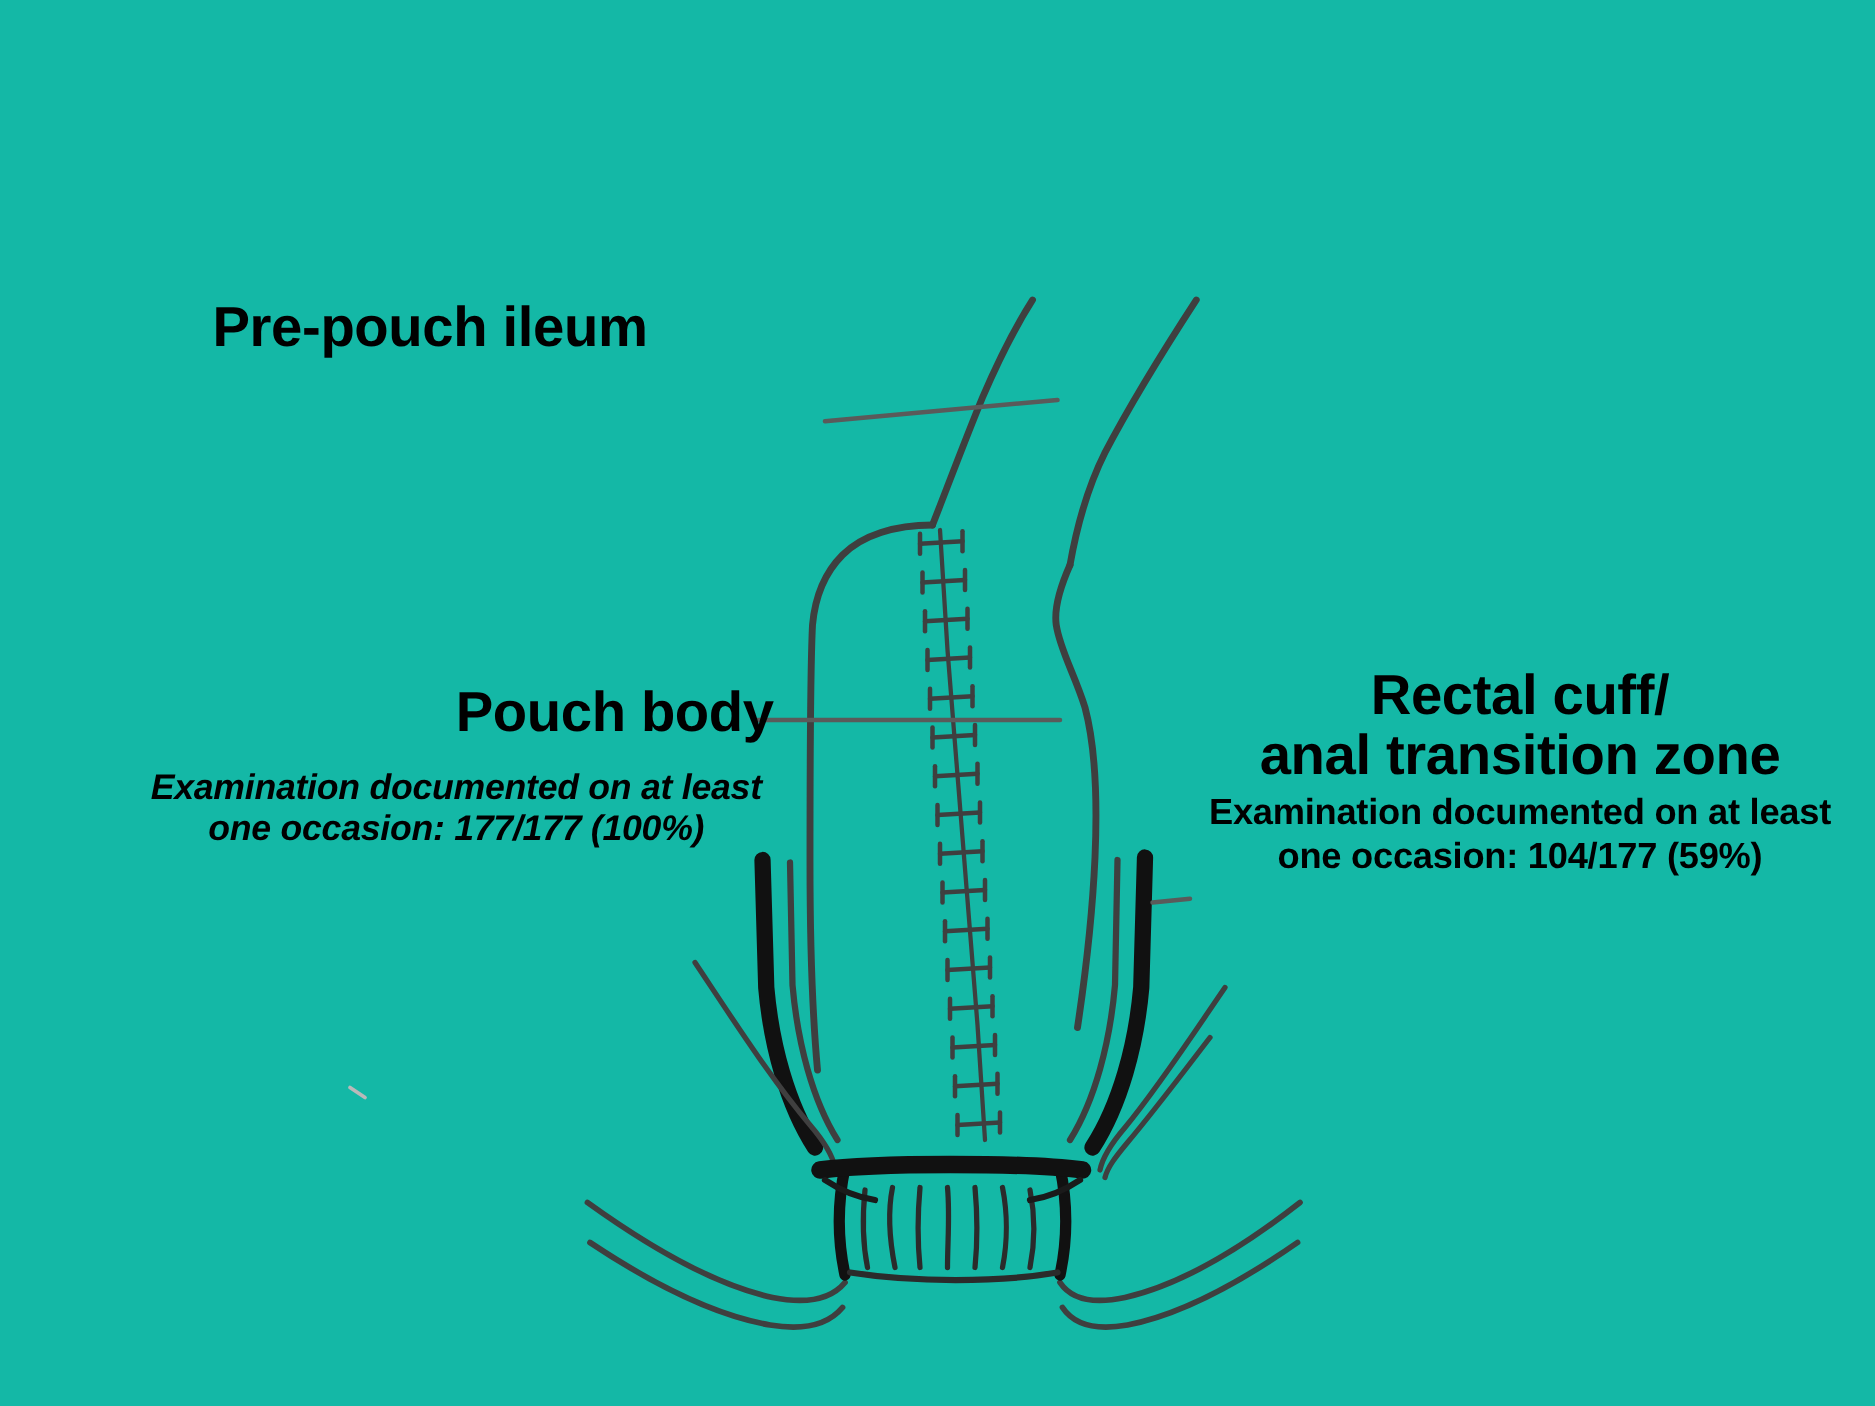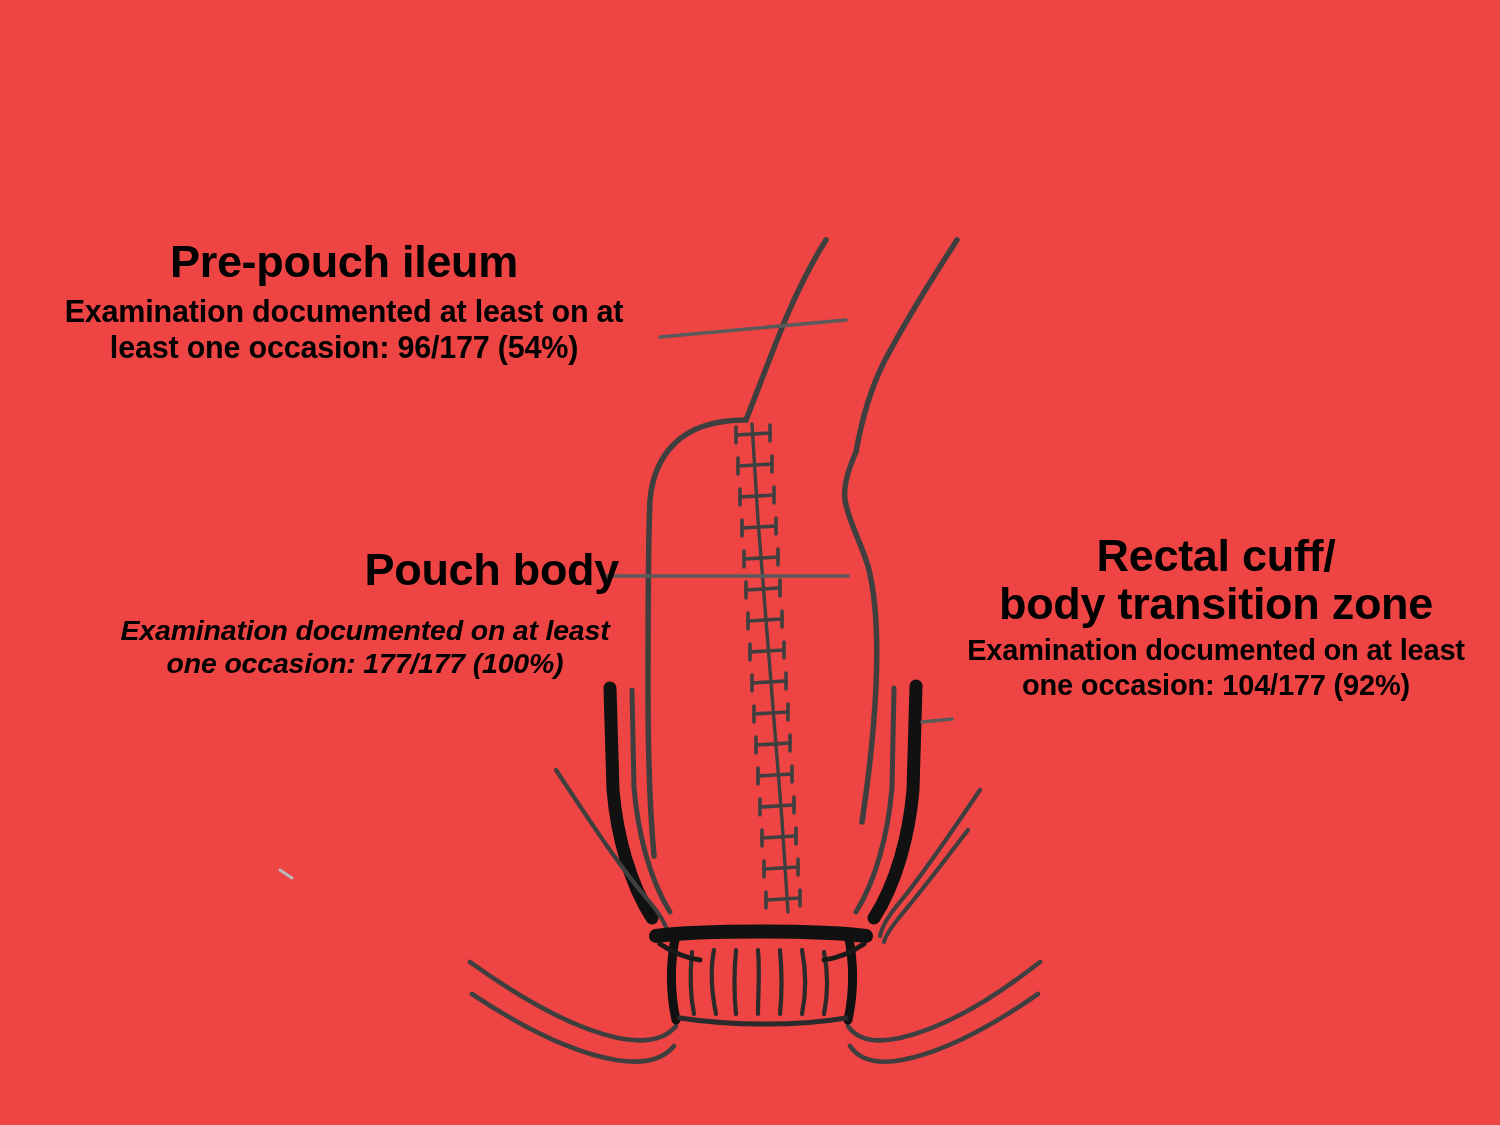--- a/index.html
+++ b/index.html
@@ -15,7 +15,7 @@
     position: relative;
     width: 1500px;
     height: 1125px;
-    background: #ef4444;
+    background: #14b8a6;
     overflow: hidden;
   }
 

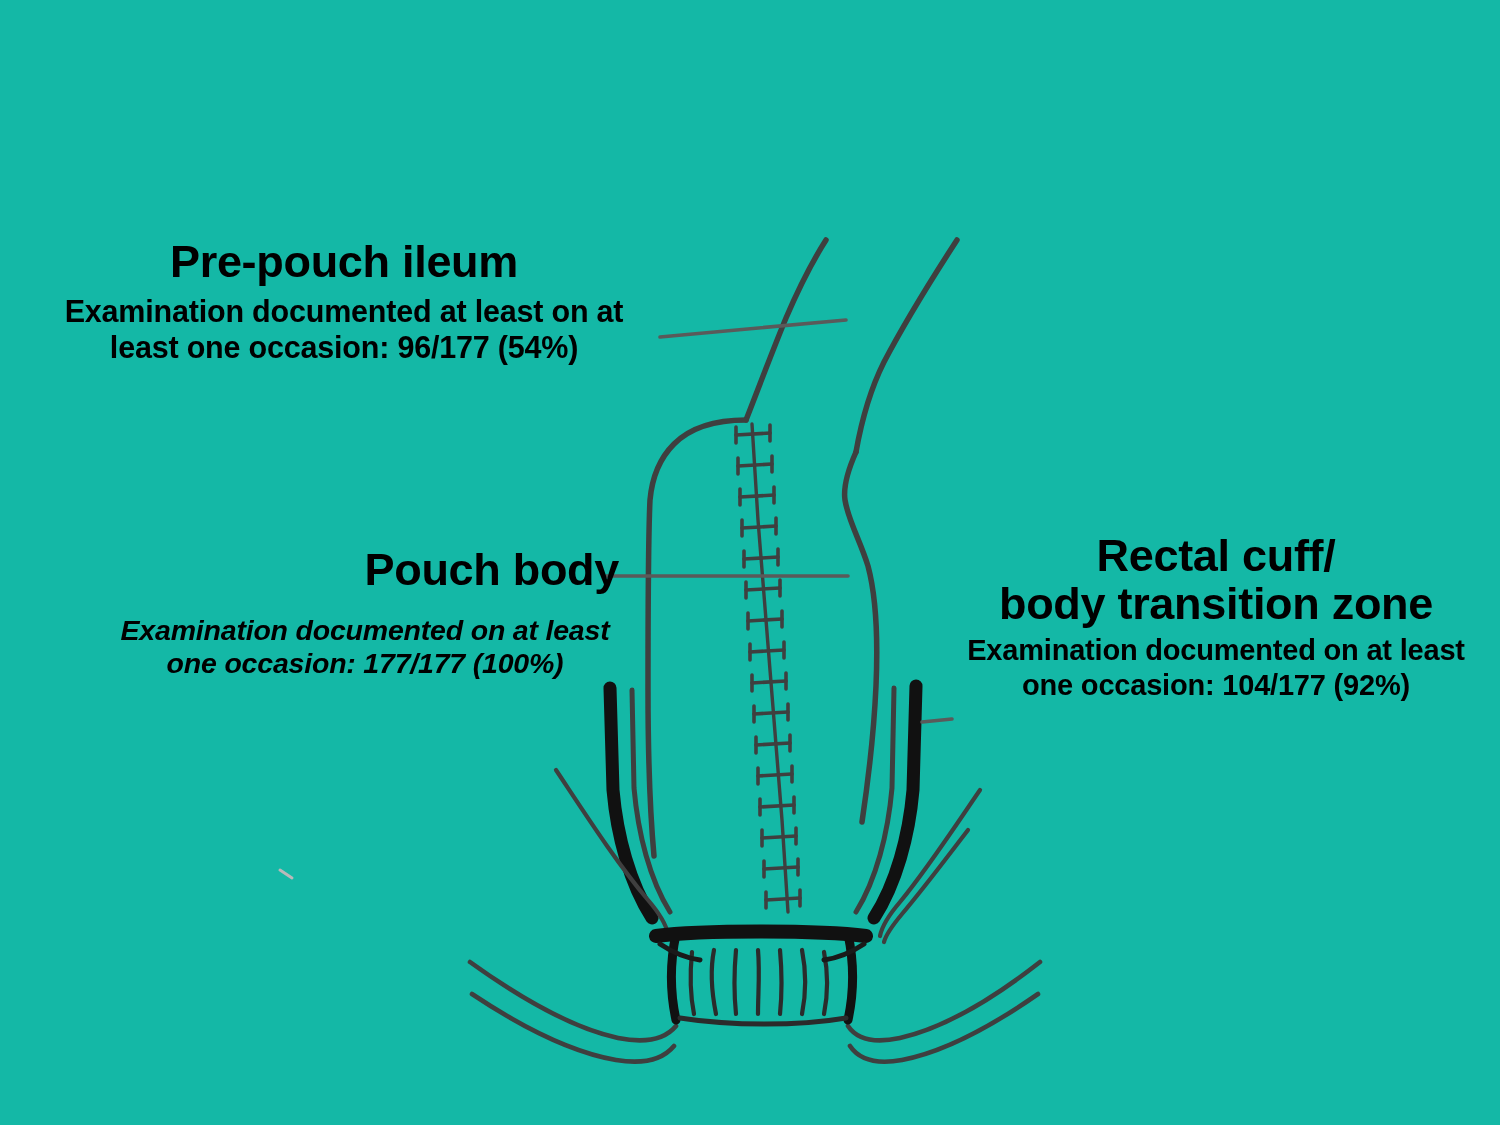--- a/index.html
+++ b/index.html
@@ -240,7 +240,6 @@
 
   <div class="label-block" id="block-ileum">
     <div class="label-title">Pre-pouch ileum</div>
-    <div class="label-detail">Examination documented at least on at least one occasion: 96/177 (54%)</div>
   </div>
 
   <div class="label-block" id="block-pouch">

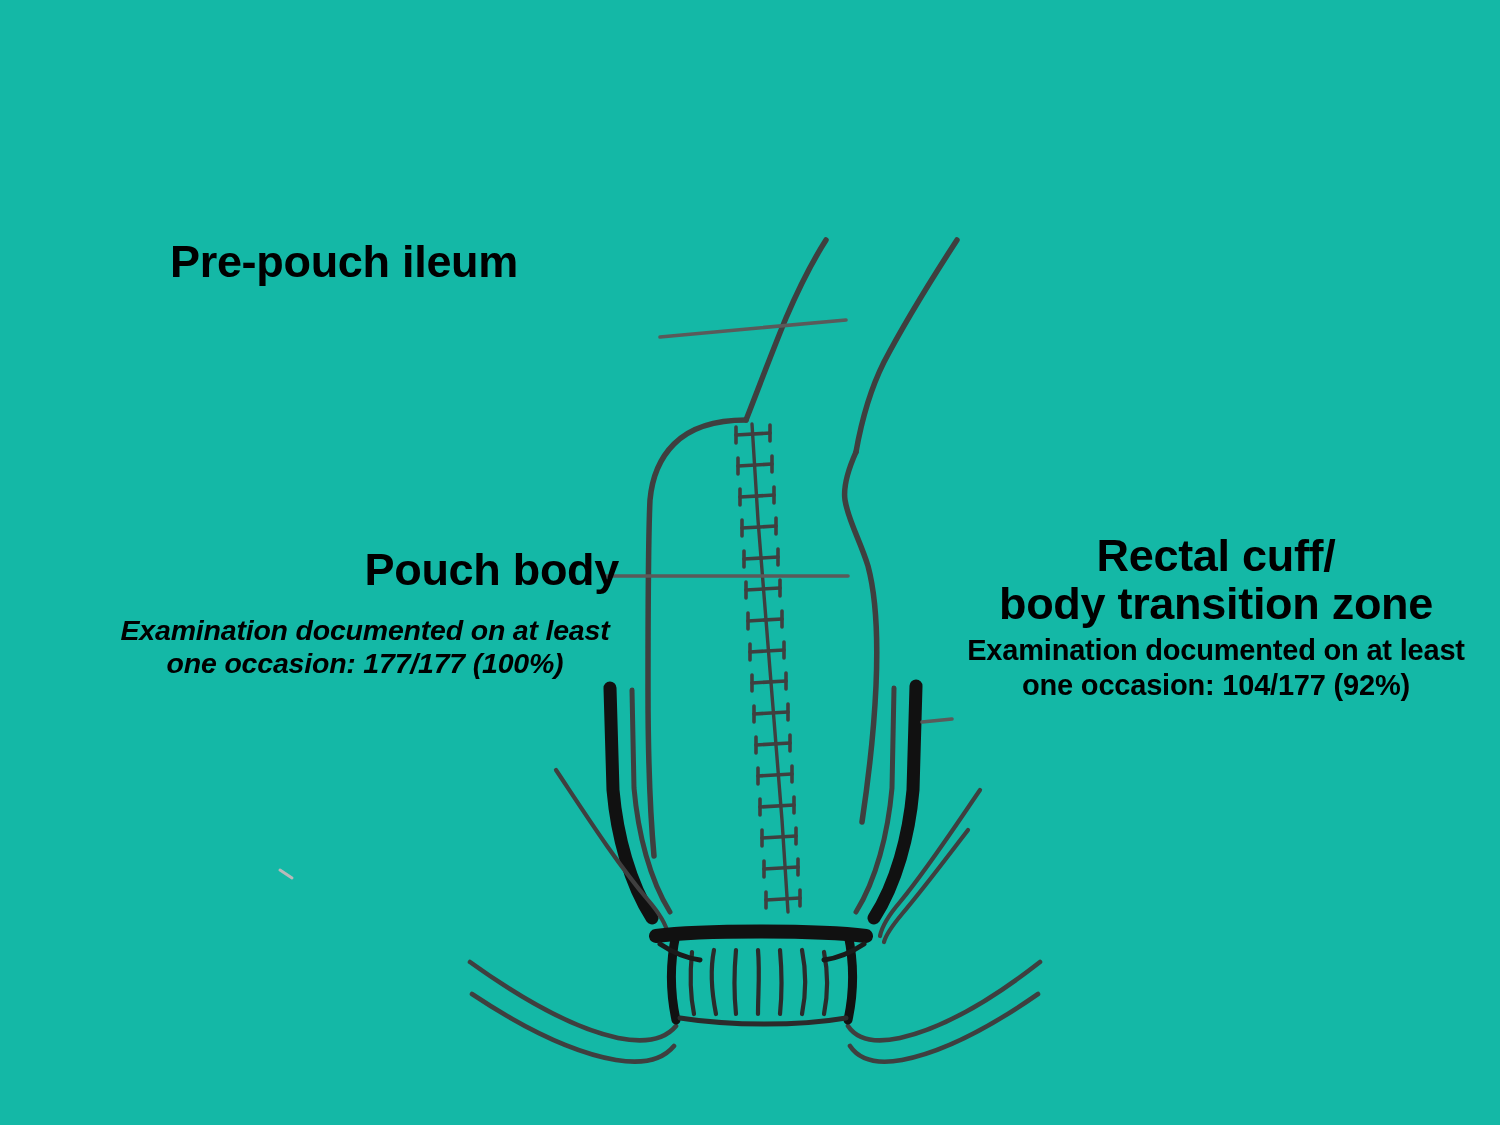--- a/index.html
+++ b/index.html
@@ -249,7 +249,7 @@
 
   <div class="label-block" id="block-cuff">
     <div class="label-title">Rectal cuff/
-body transition zone</div>
+anal transition zone</div>
     <div class="label-detail">Examination documented on at least one occasion: 104/177 (92%)</div>
   </div>
 

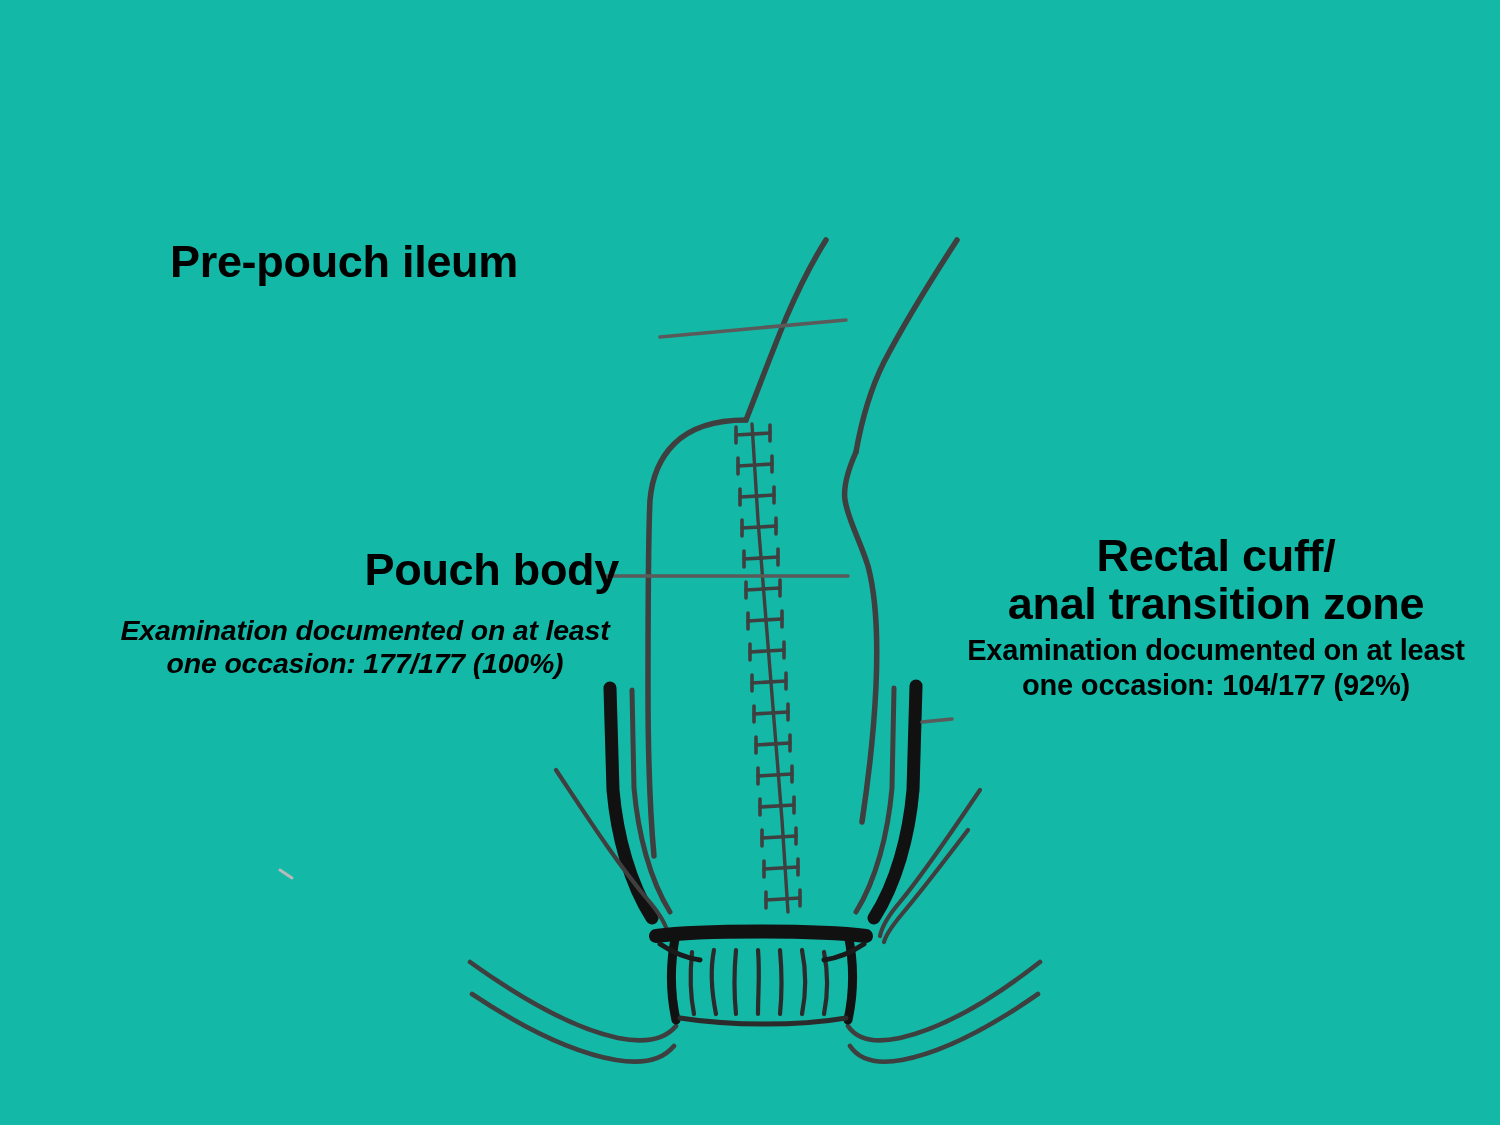--- a/index.html
+++ b/index.html
@@ -250,7 +250,7 @@
   <div class="label-block" id="block-cuff">
     <div class="label-title">Rectal cuff/
 anal transition zone</div>
-    <div class="label-detail">Examination documented on at least one occasion: 104/177 (92%)</div>
+    <div class="label-detail">Examination documented on at least one occasion: 104/177 (59%)</div>
   </div>
 
 </div>

